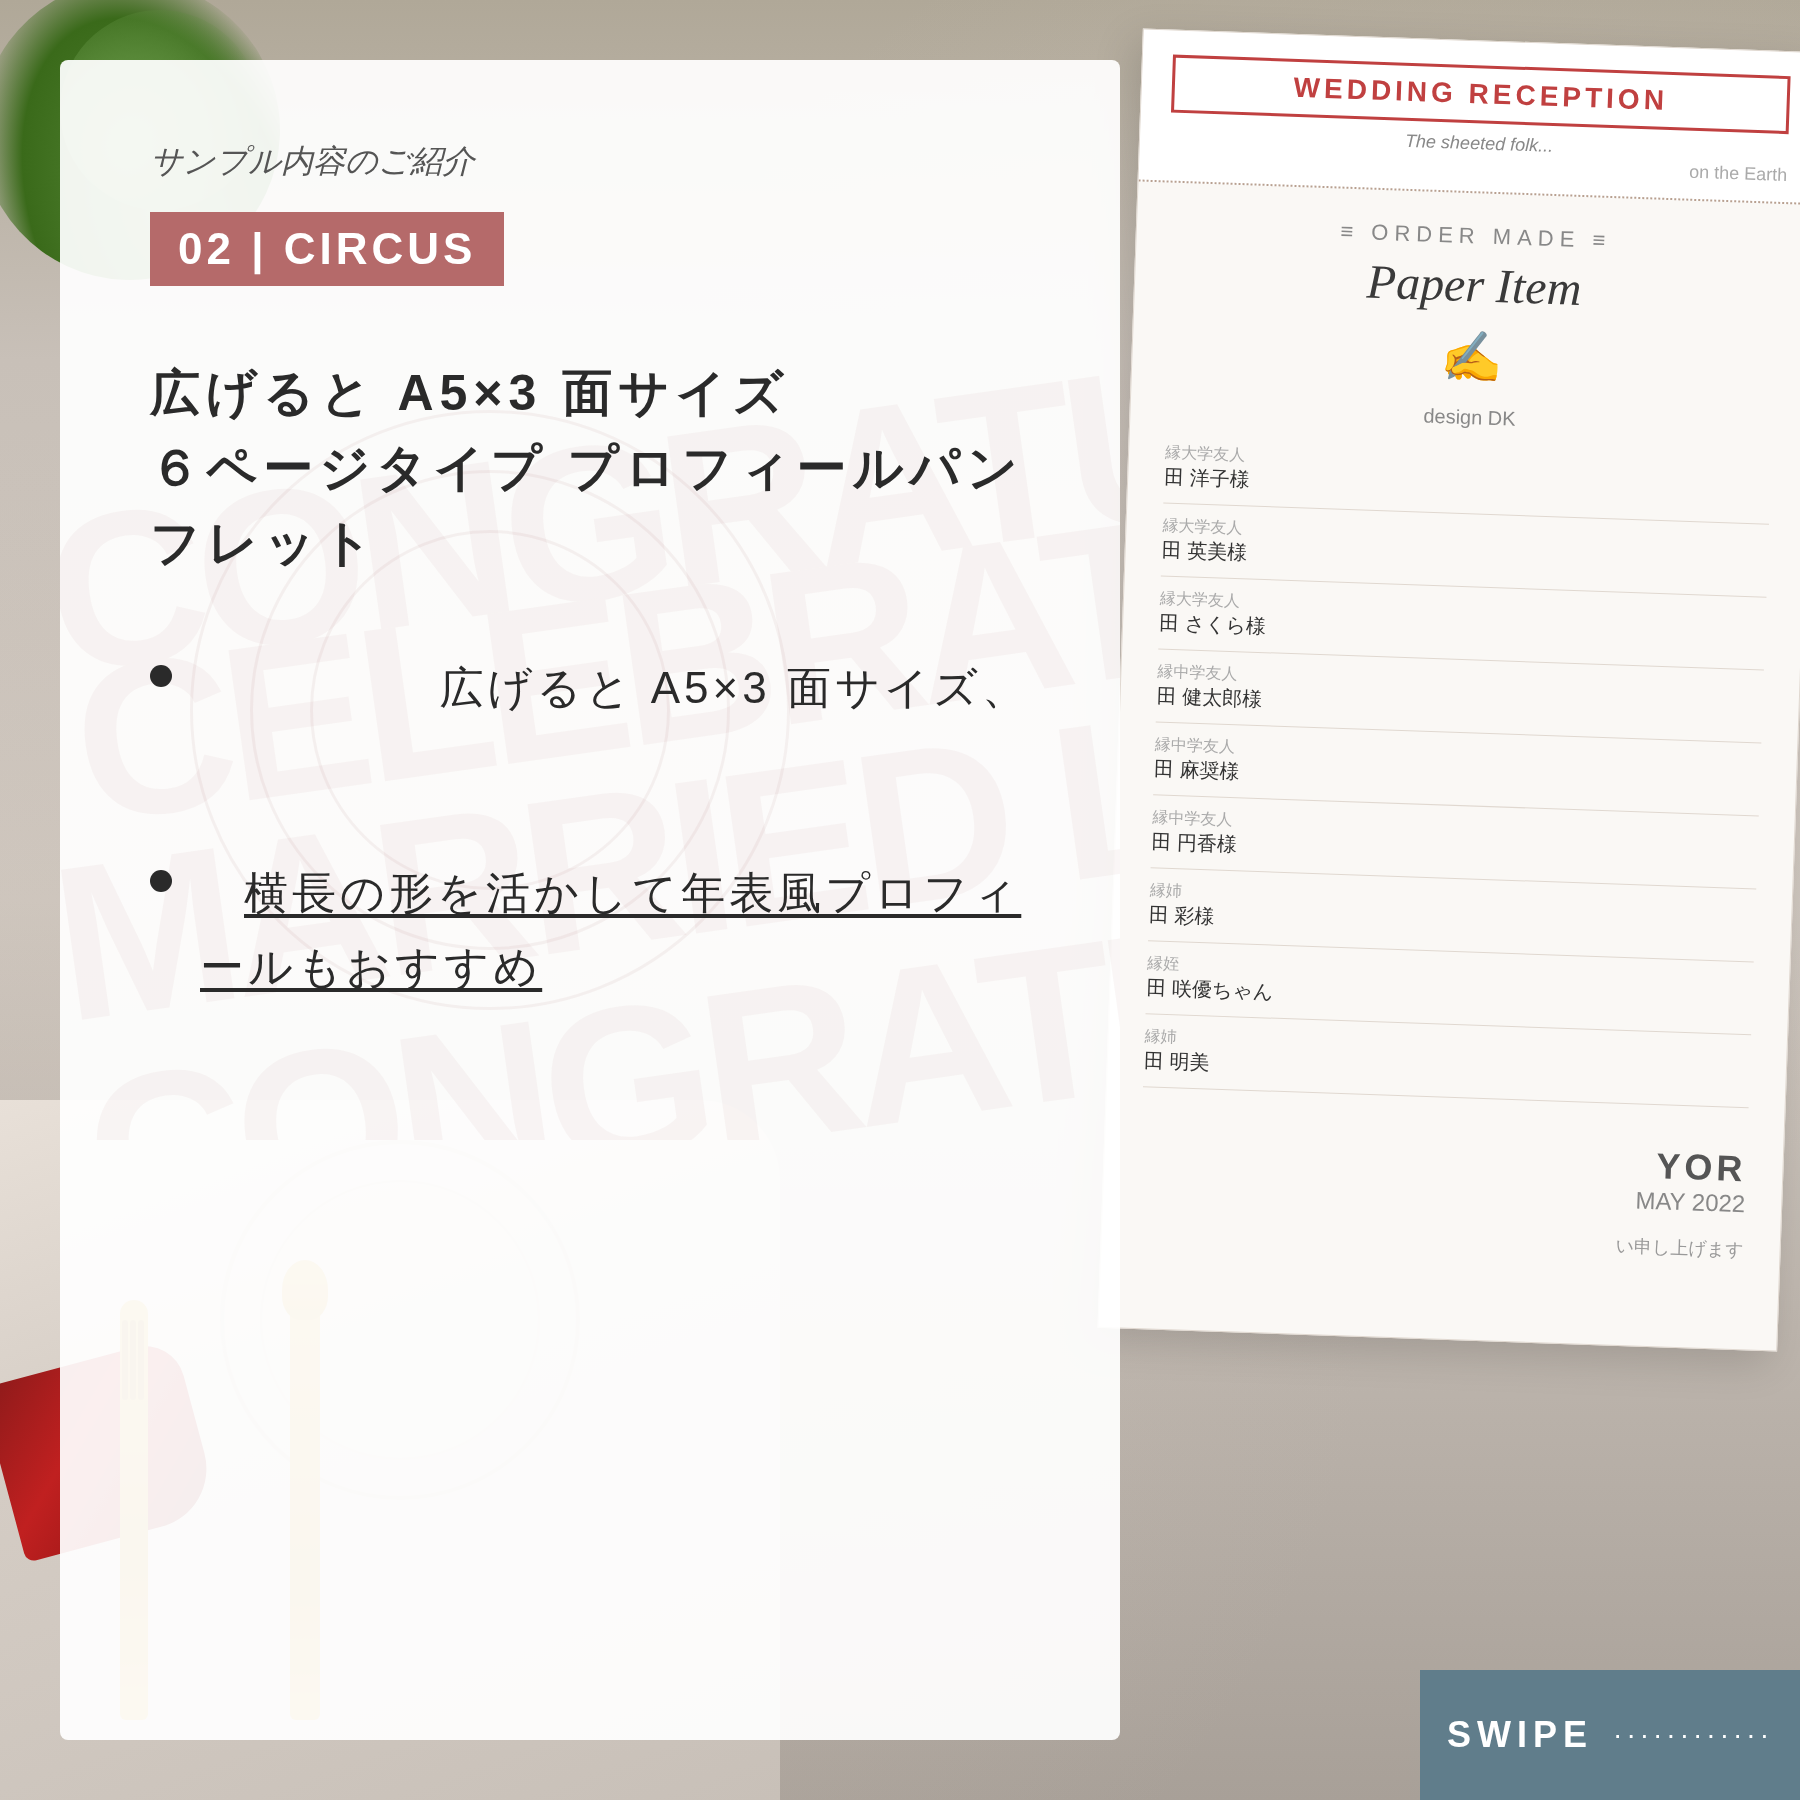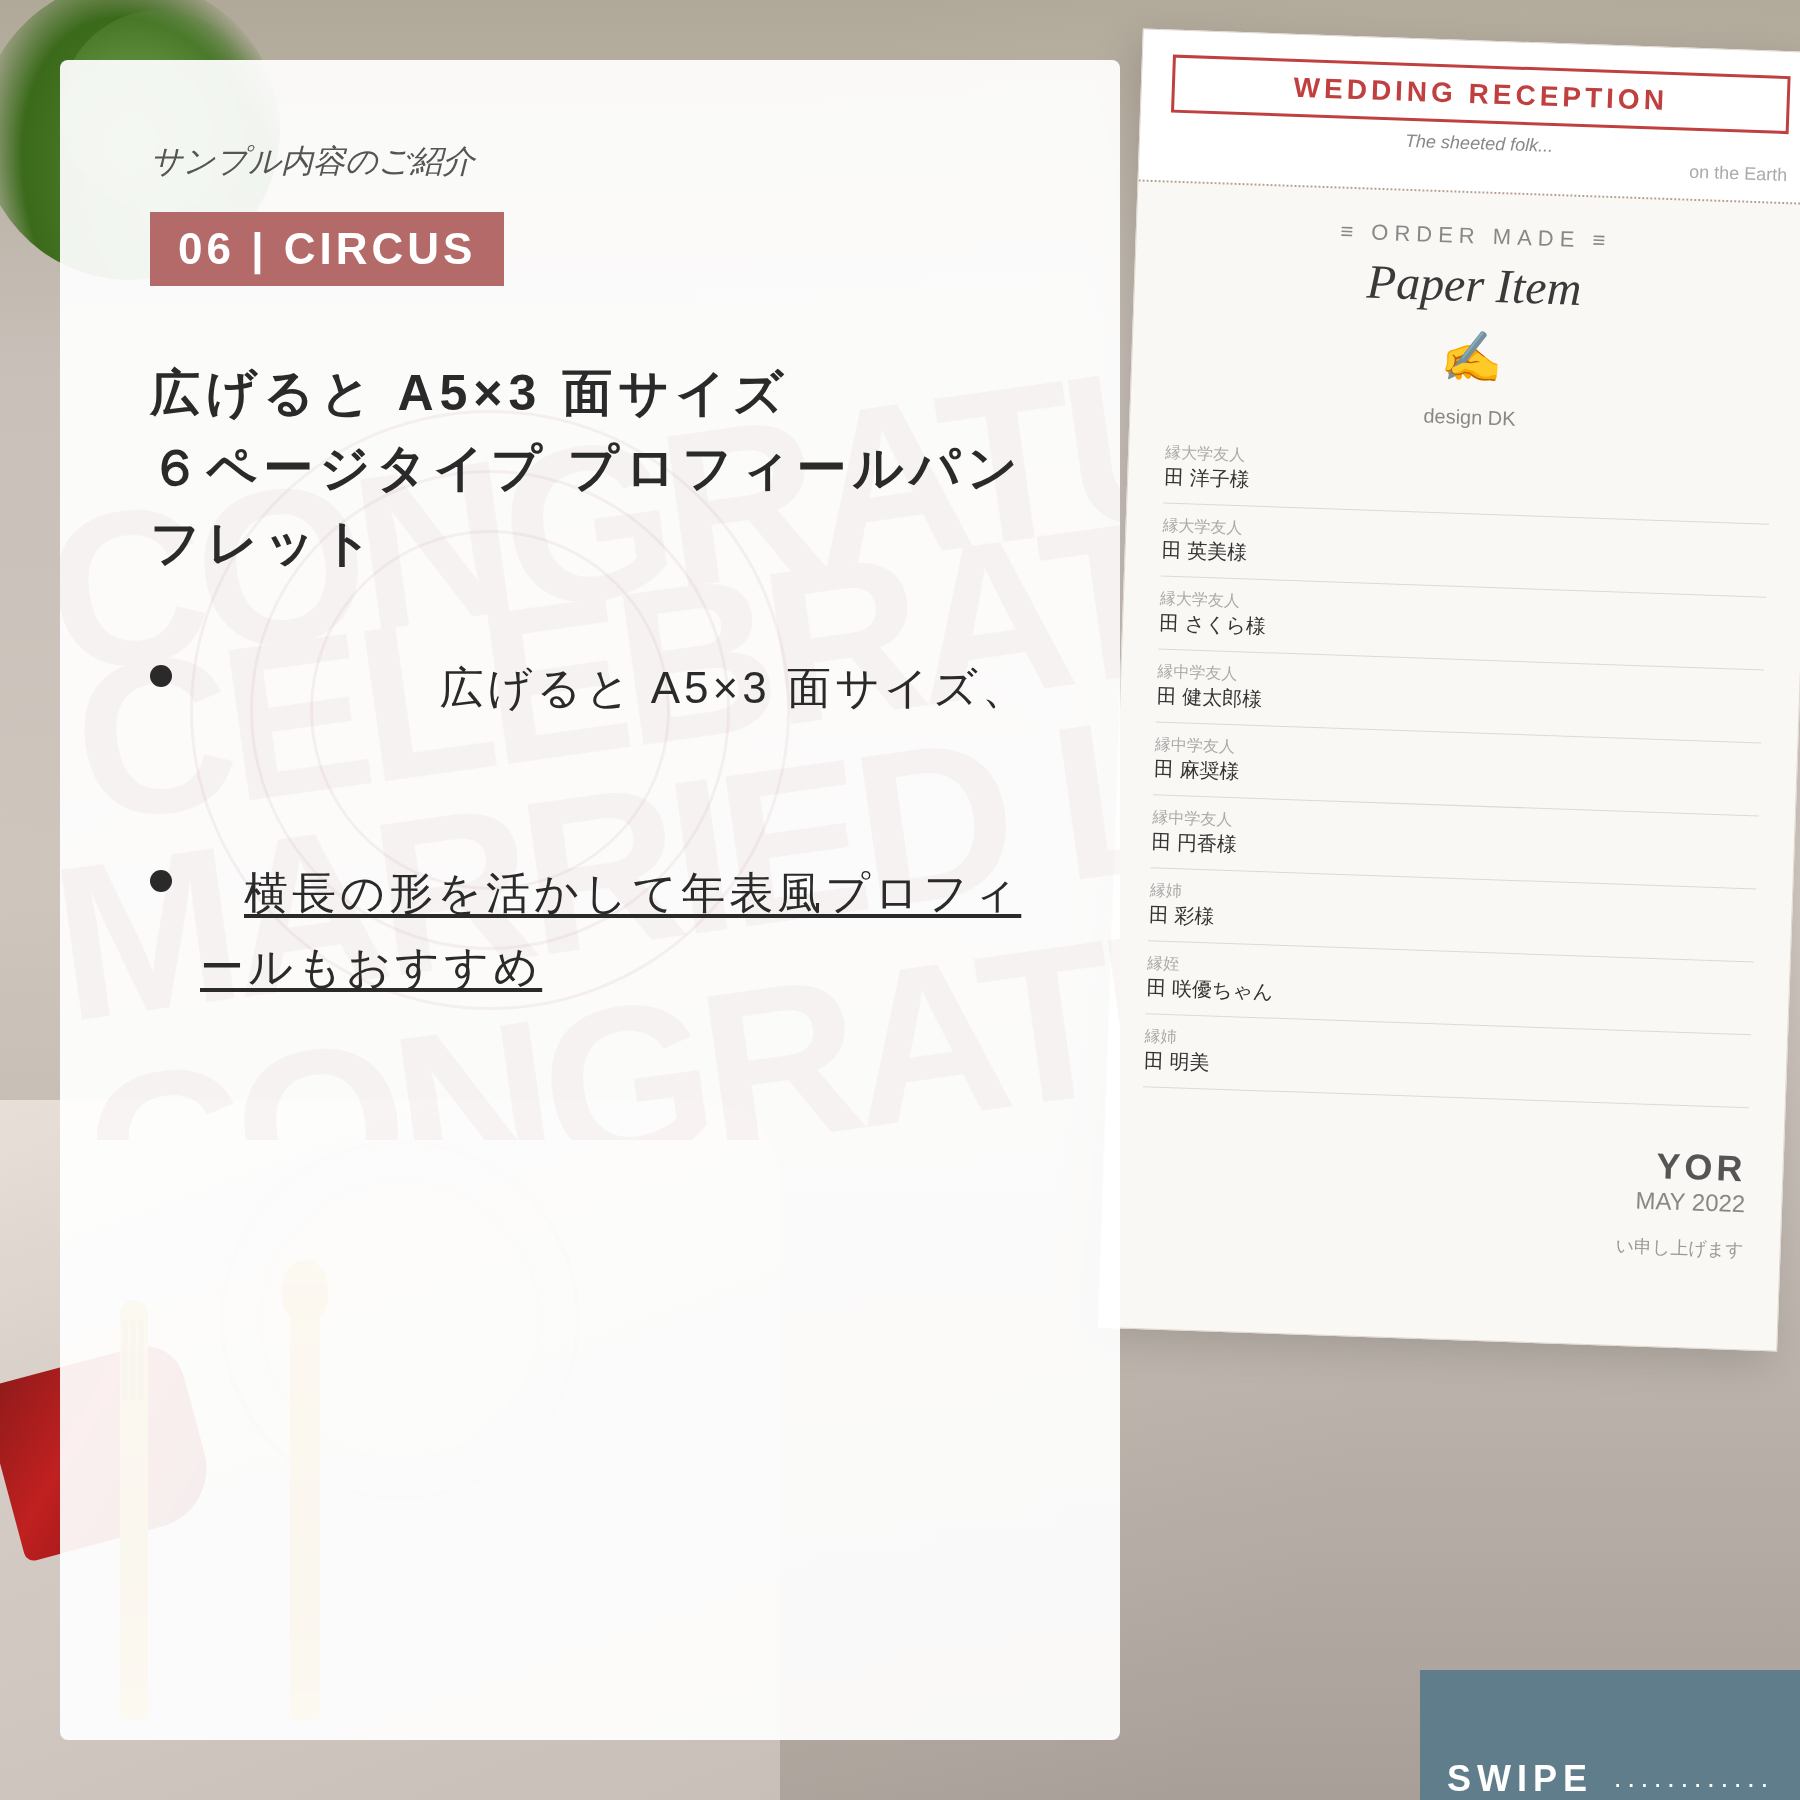--- a/index.html
+++ b/index.html
@@ -497,7 +497,7 @@
     <div class="subtitle">サンプル内容のご紹介</div>
 
     
-    <div class="title-badge">06 | CIRCUS</div>
+    <div class="title-badge">02 | CIRCUS</div>
 
     
     <div class="main-title">

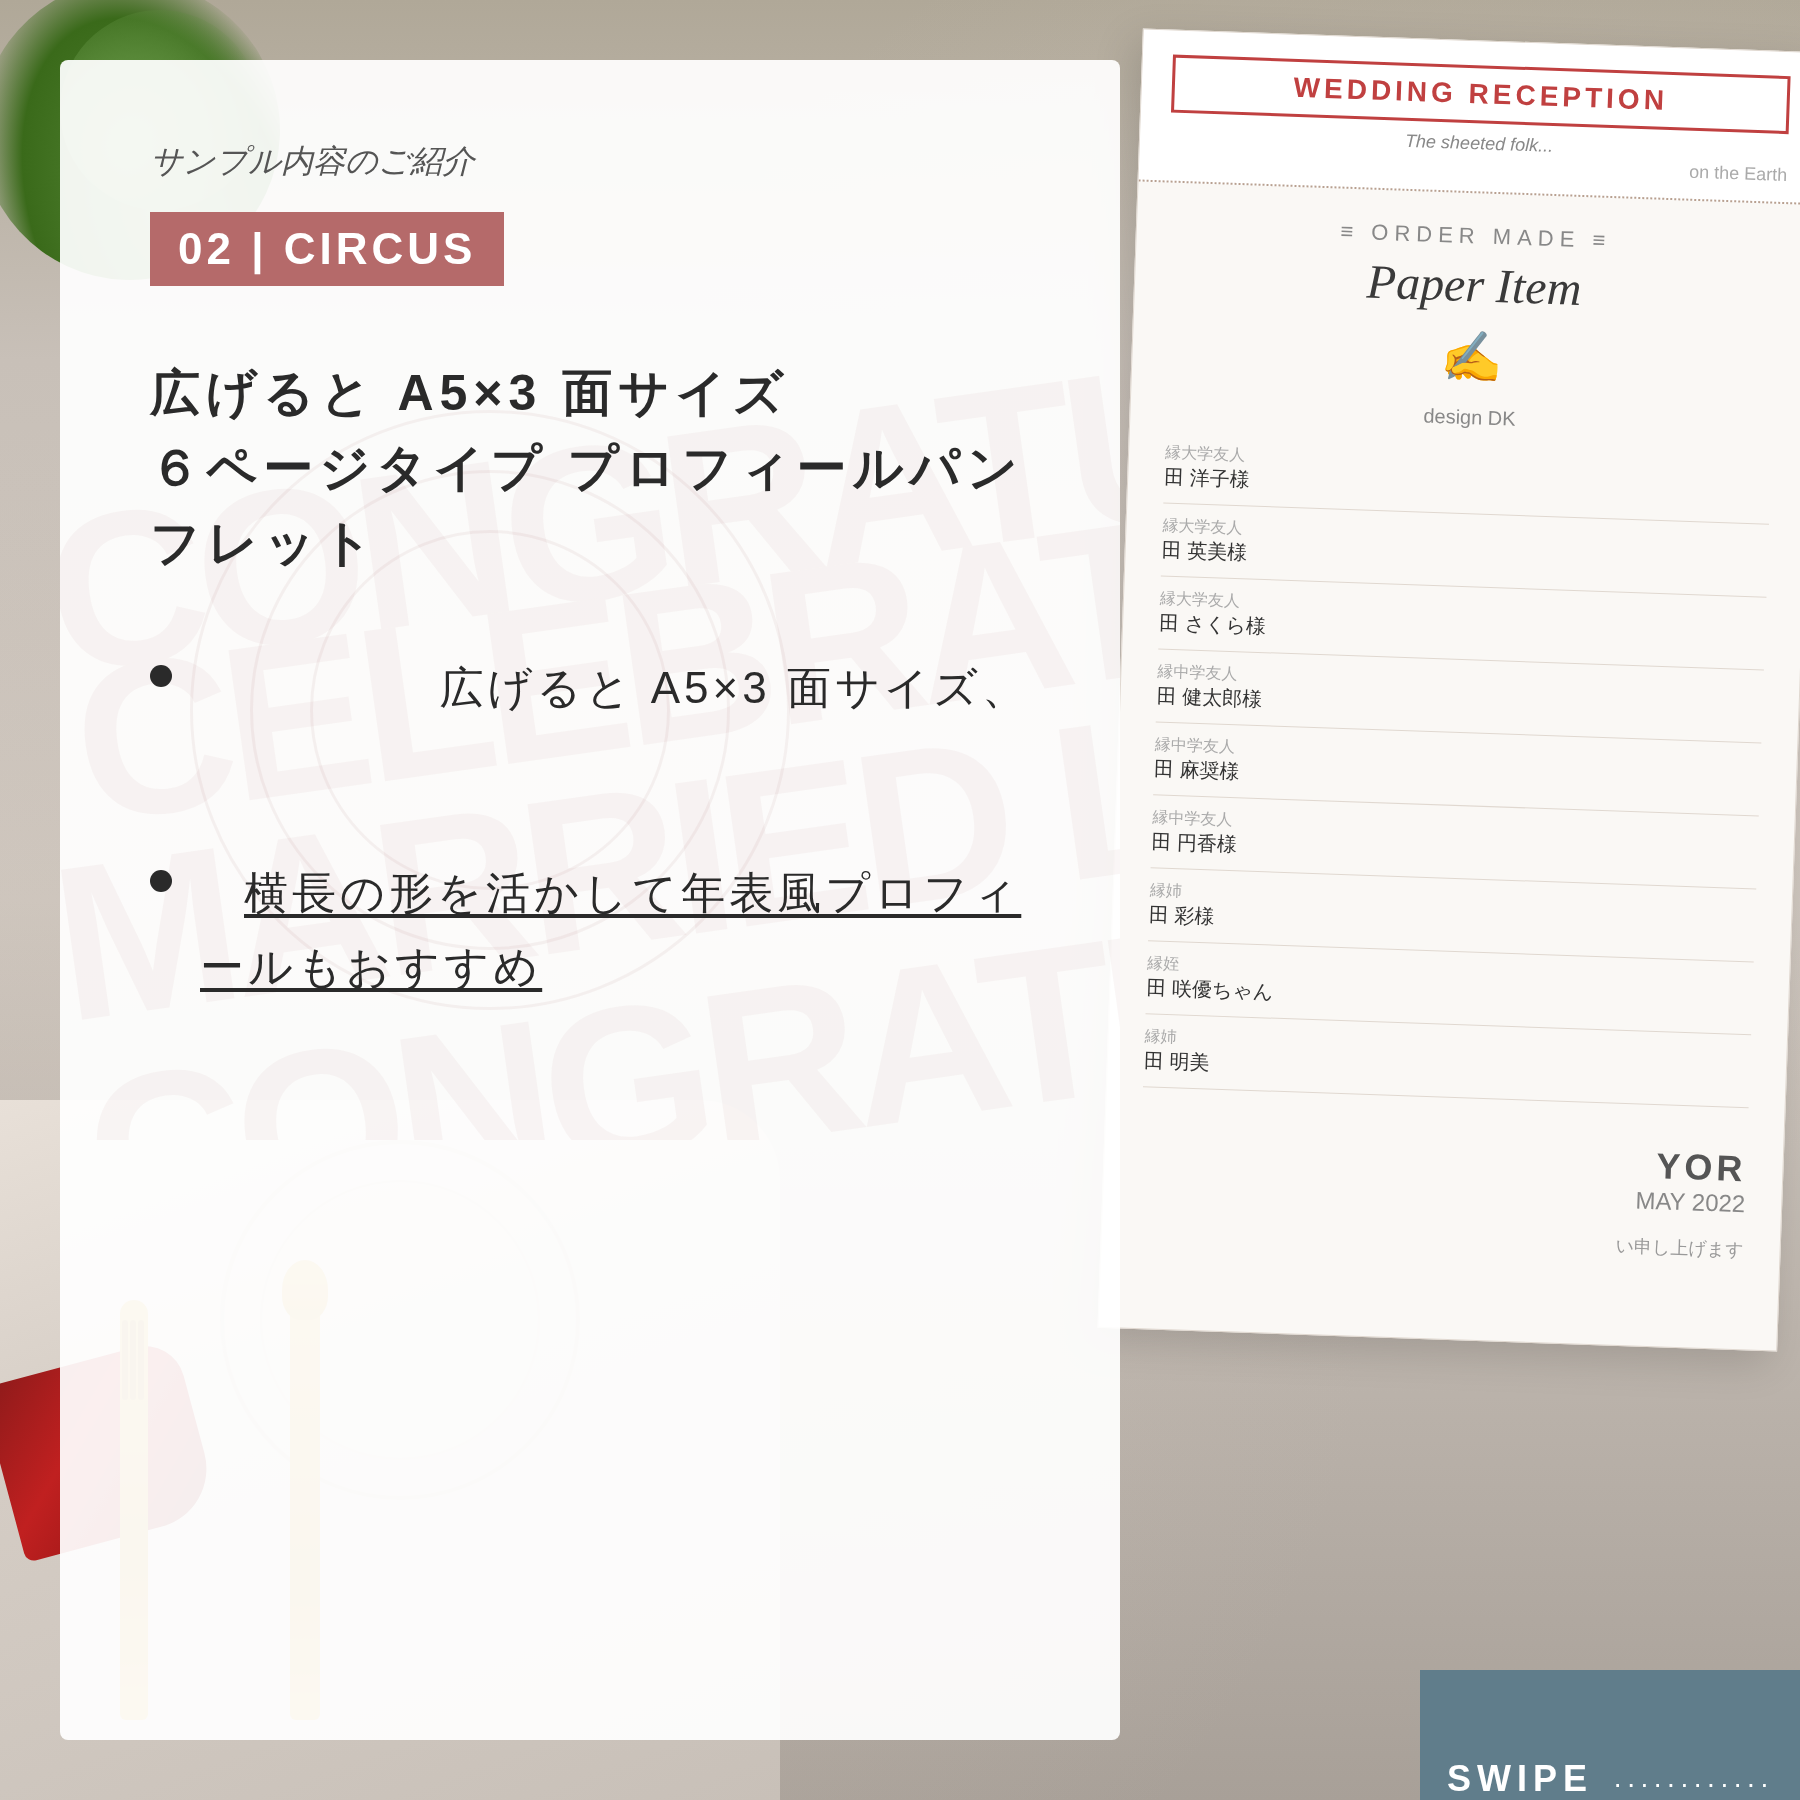--- a/index.html
+++ b/index.html
@@ -314,7 +314,7 @@
       background: #607d8b;
       z-index: 20;
       display: flex;
-      align-items: flex-end;
+      align-items: center;
       justify-content: center;
       gap: 20px;
     }

